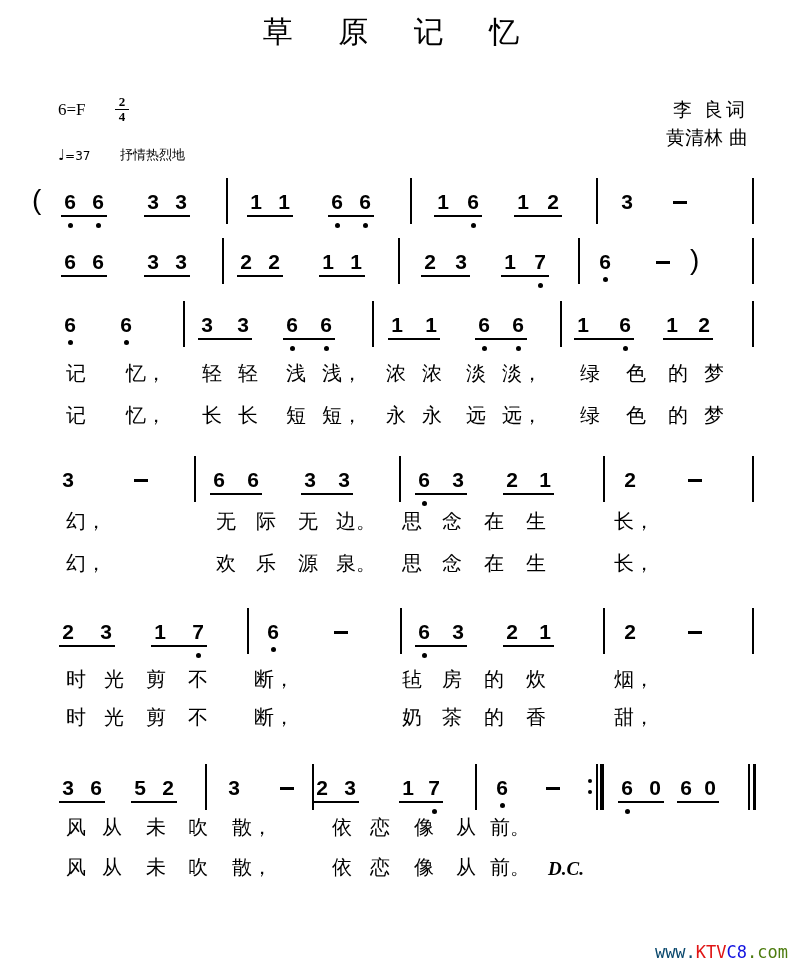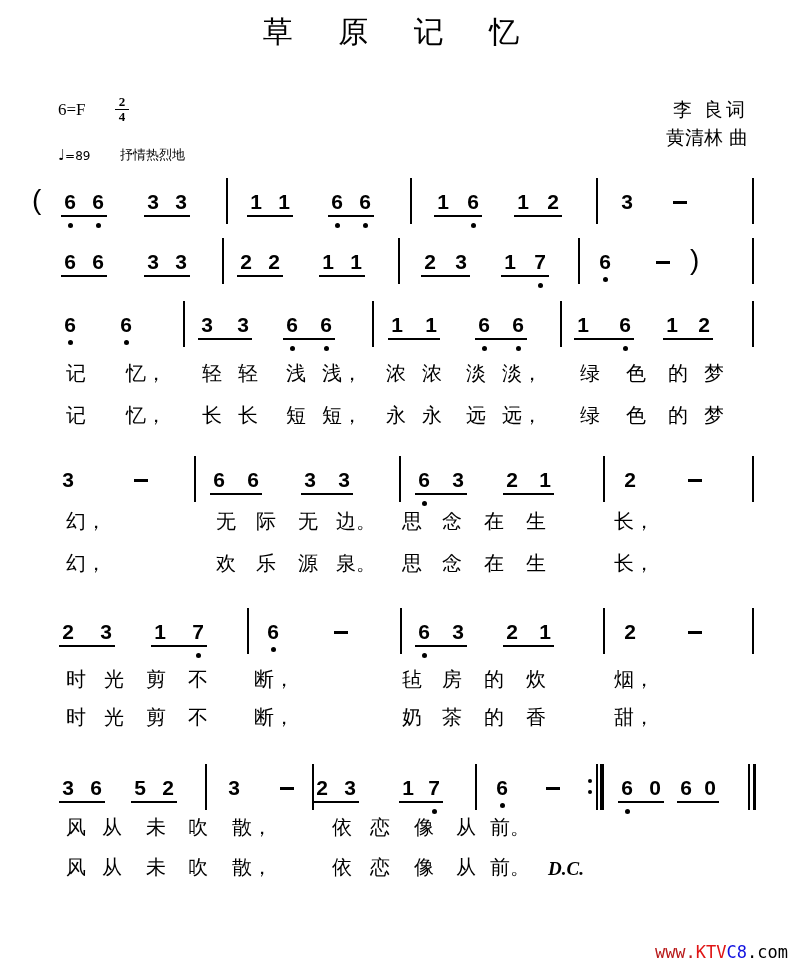--- a/index.html
+++ b/index.html
@@ -42,7 +42,7 @@
   <div>4</div>
 </div>
 <div class="abs tempo">
-  <span class="tempo-note">♩</span><span>=89</span>
+  <span class="tempo-note">♩</span><span>=37</span>
 </div>
 <div class="abs expression">抒情热烈地</div>
 <div class="abs credit lyr">李 良词</div>

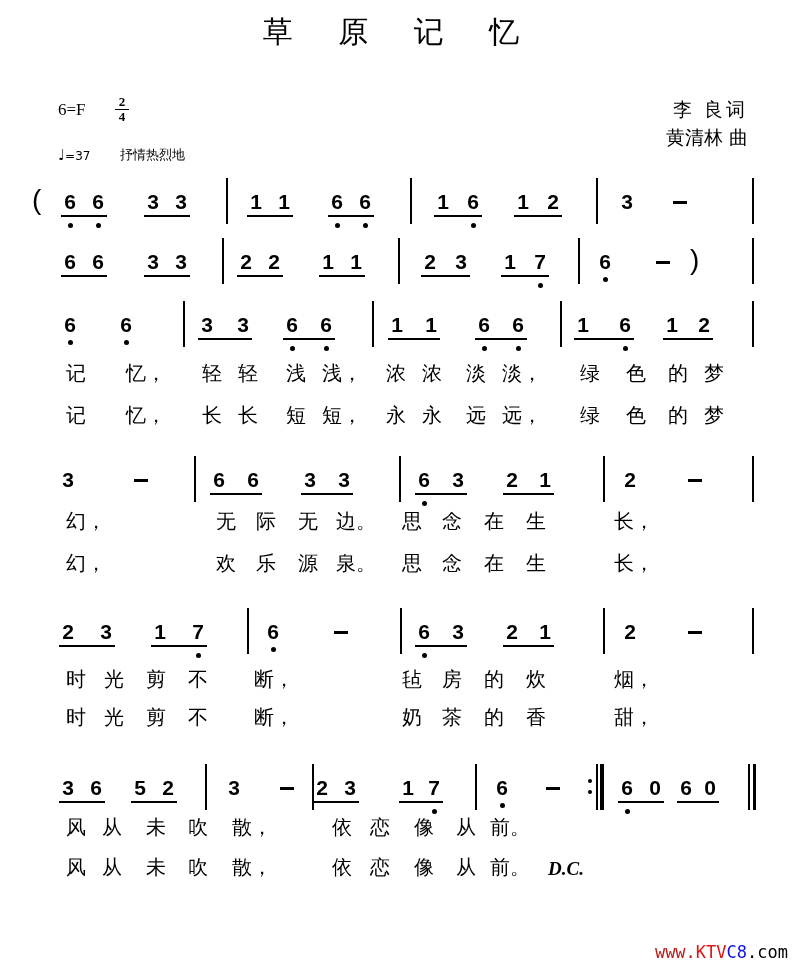--- a/index.html
+++ b/index.html
@@ -29,7 +29,7 @@
   .lyric { position:absolute; font-size:20px; }
   .dc { position:absolute; font-family:"Liberation Serif", serif; font-style:italic; font-weight:bold; font-size:19px; }
   .watermark { right:12px; bottom:4px; font-family:"DejaVu Sans Mono", monospace; font-size:17px; letter-spacing:0px; }
-  .wm-black { color:#b91c1c; } .wm-red { color:#e01515; } .wm-blue { color:#1010e0; } .wm-green { color:#000000; }
+  .wm-black { color:#0c4a6e; } .wm-red { color:#e01515; } .wm-blue { color:#1010e0; } .wm-green { color:#000000; }
 </style>
 </head>
 <body>

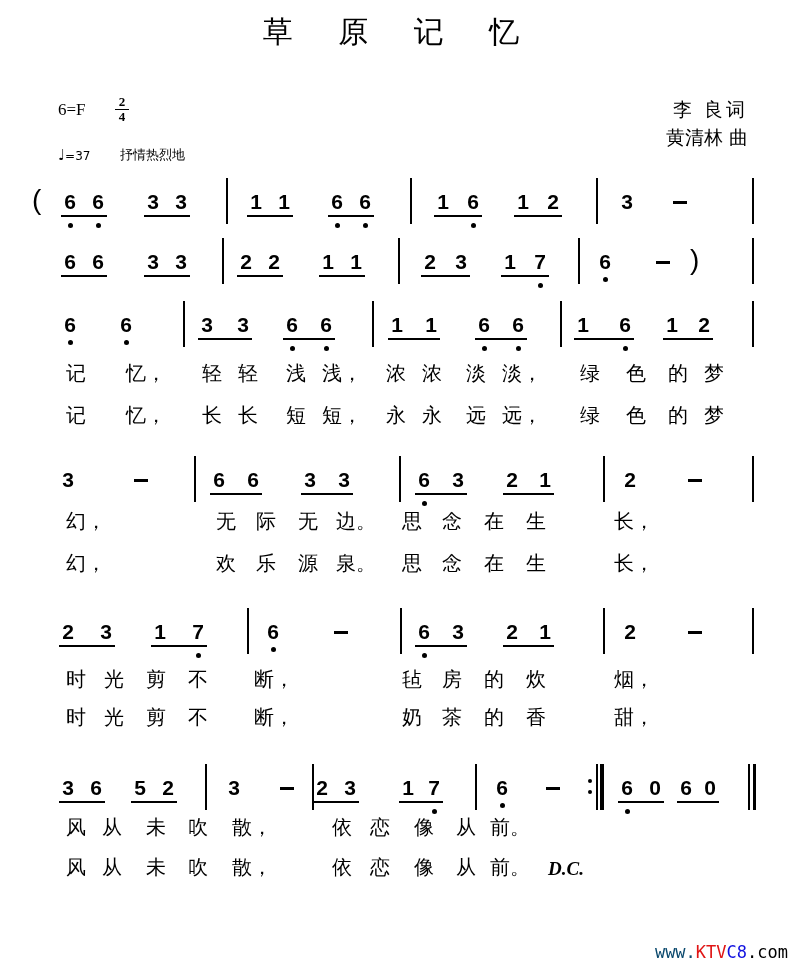--- a/index.html
+++ b/index.html
@@ -29,7 +29,7 @@
   .lyric { position:absolute; font-size:20px; }
   .dc { position:absolute; font-family:"Liberation Serif", serif; font-style:italic; font-weight:bold; font-size:19px; }
   .watermark { right:12px; bottom:4px; font-family:"DejaVu Sans Mono", monospace; font-size:17px; letter-spacing:0px; }
-  .wm-black { color:#0c4a6e; } .wm-red { color:#e01515; } .wm-blue { color:#1010e0; } .wm-green { color:#000000; }
+  .wm-black { color:#0c4a6e; } .wm-red { color:#e01515; } .wm-blue { color:#1010e0; } .wm-green { color:#4d7c0f; }
 </style>
 </head>
 <body>

